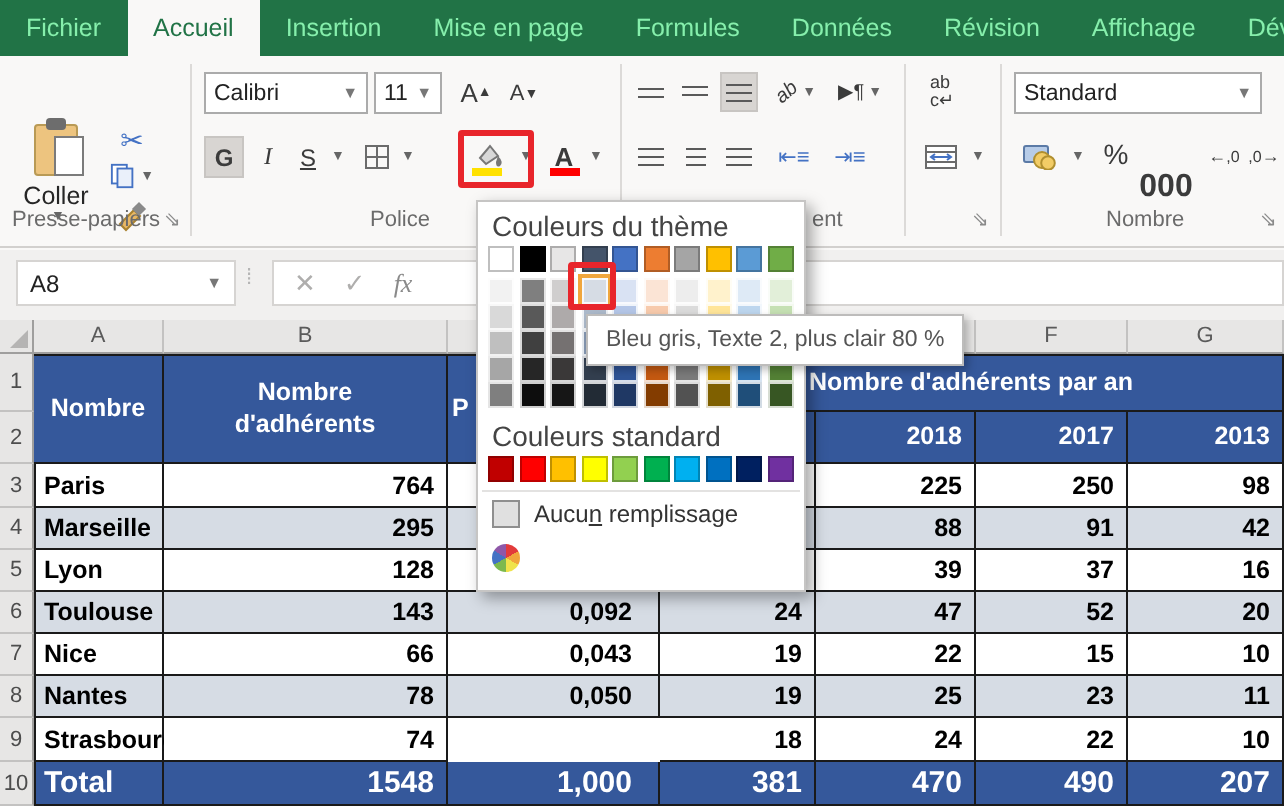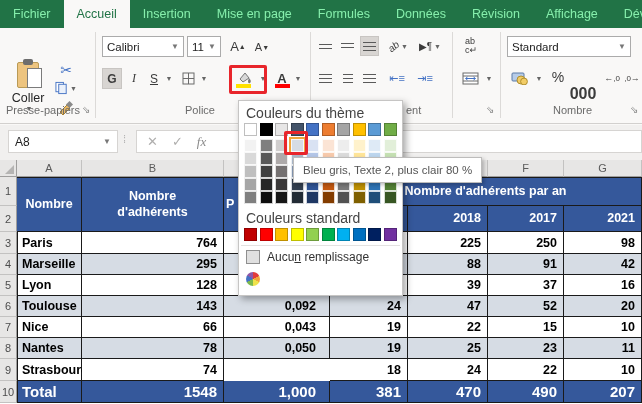--- a/index.html
+++ b/index.html
@@ -278,7 +278,7 @@
       <div class="tcell hd yr" style="grid-area: 3 / 5;"></div>
       <div class="tcell hd yr" style="grid-area: 3 / 6;">2018</div>
       <div class="tcell hd yr" style="grid-area: 3 / 7;">2017</div>
-      <div class="tcell hd yr" style="grid-area: 3 / 8;">2021</div>
+      <div class="tcell hd yr" style="grid-area: 3 / 8;">2013</div>
       <div class="tcell city" style="grid-area: 4 / 2;">Paris</div>
       <div class="tcell num" style="grid-area: 4 / 3;">764</div>
       <div class="tcell num cnum" style="grid-area: 4 / 4;"></div>

